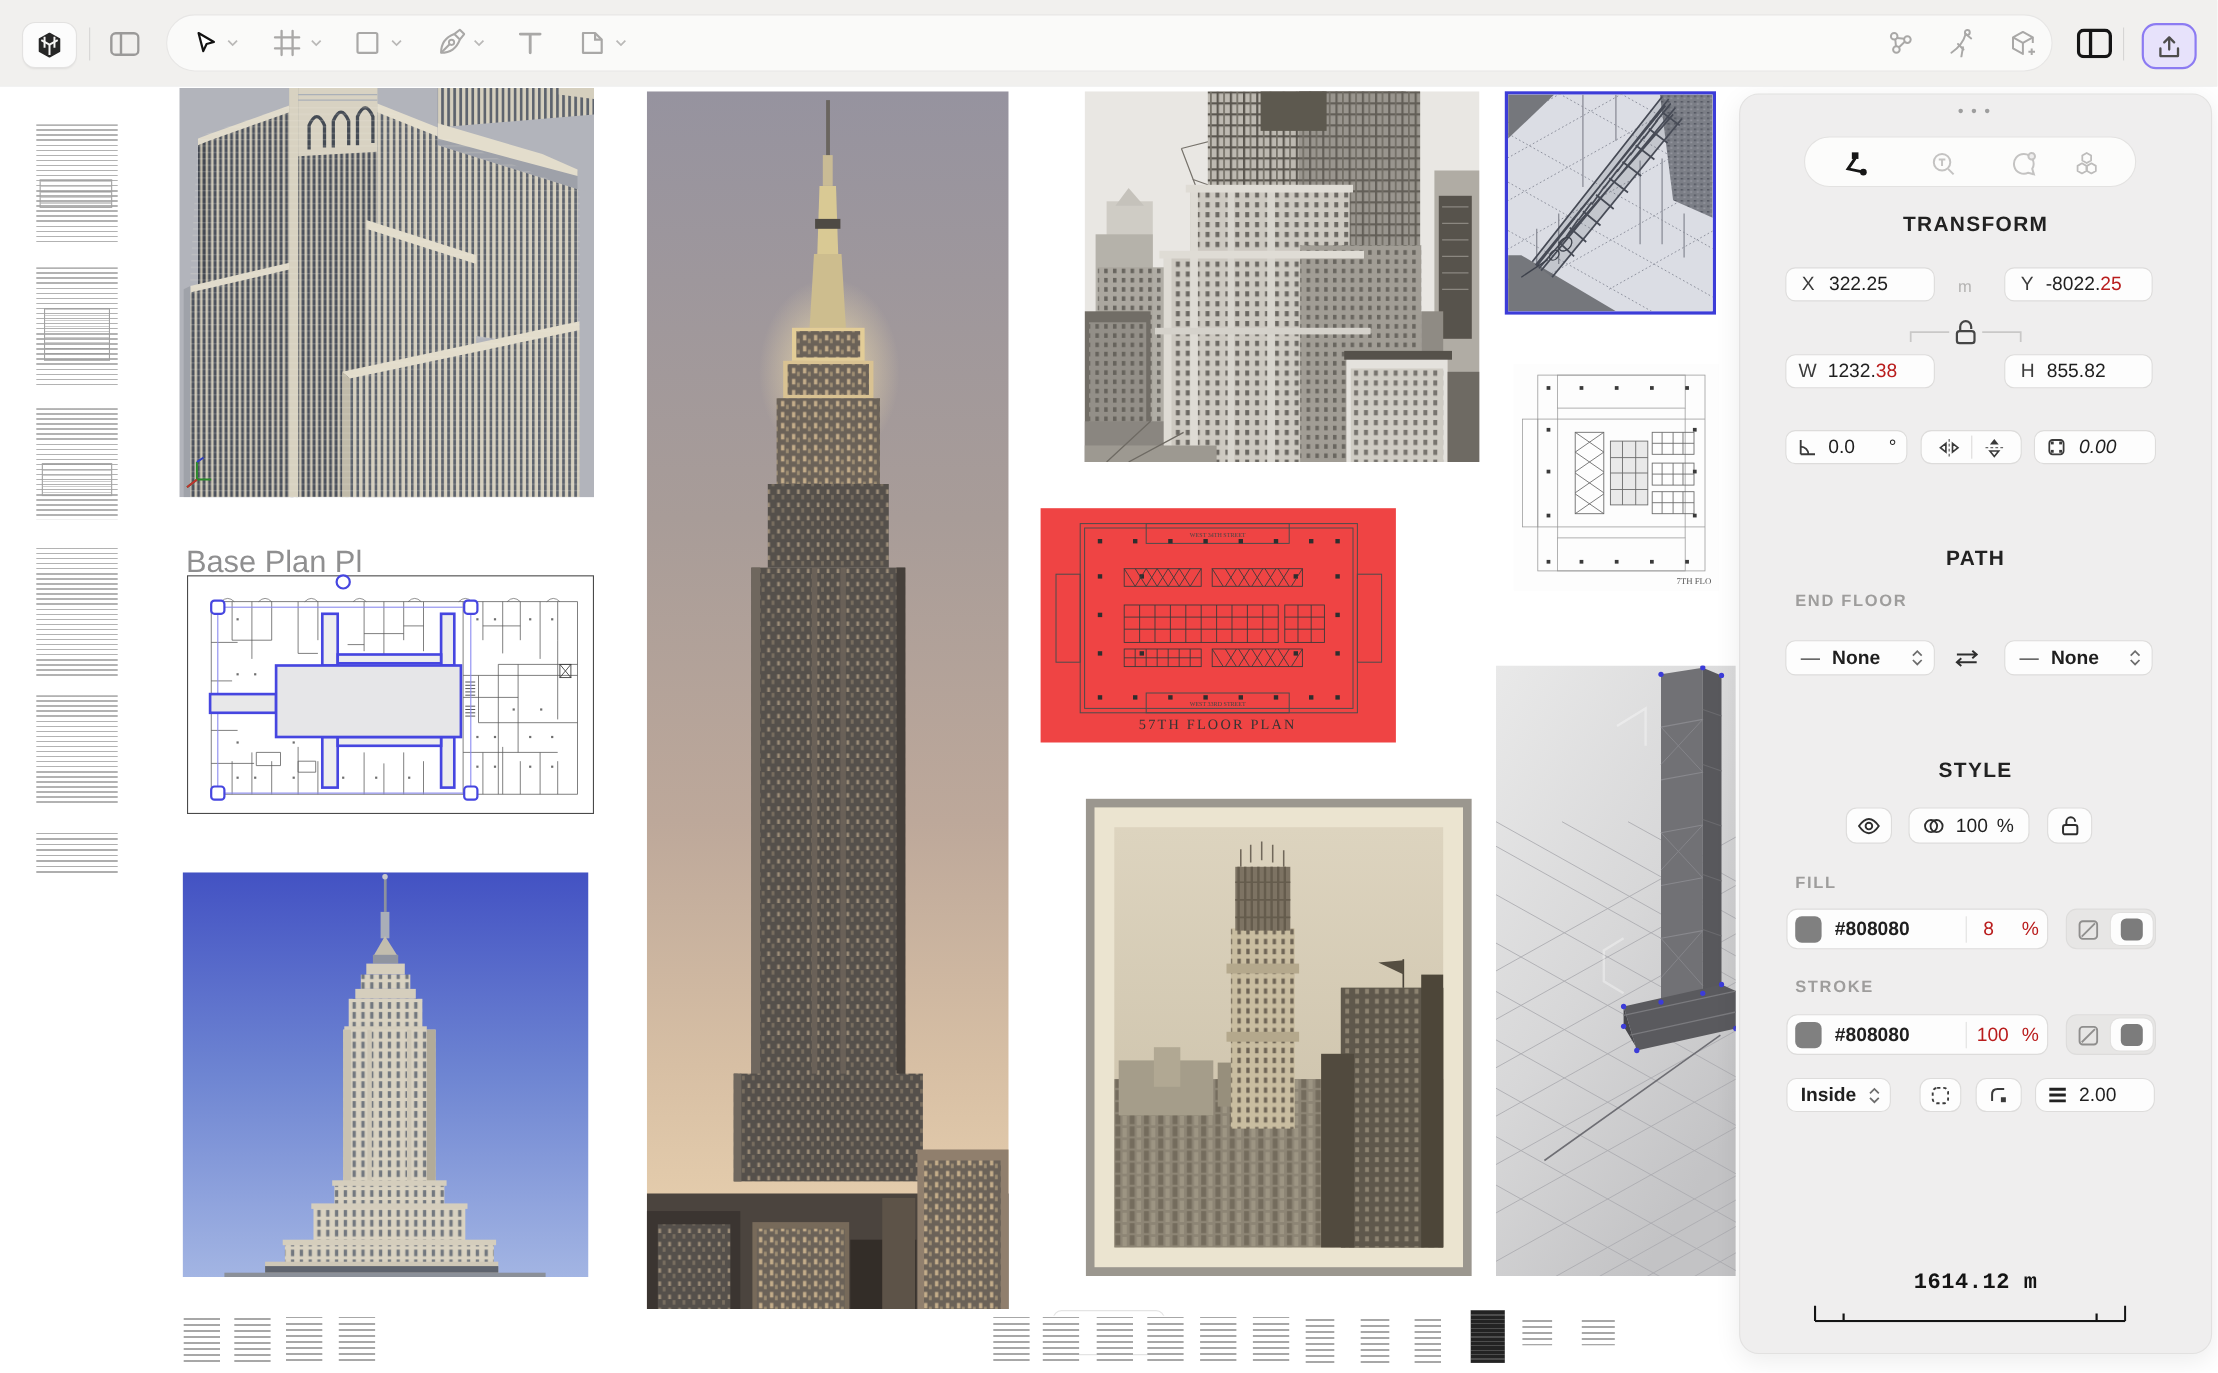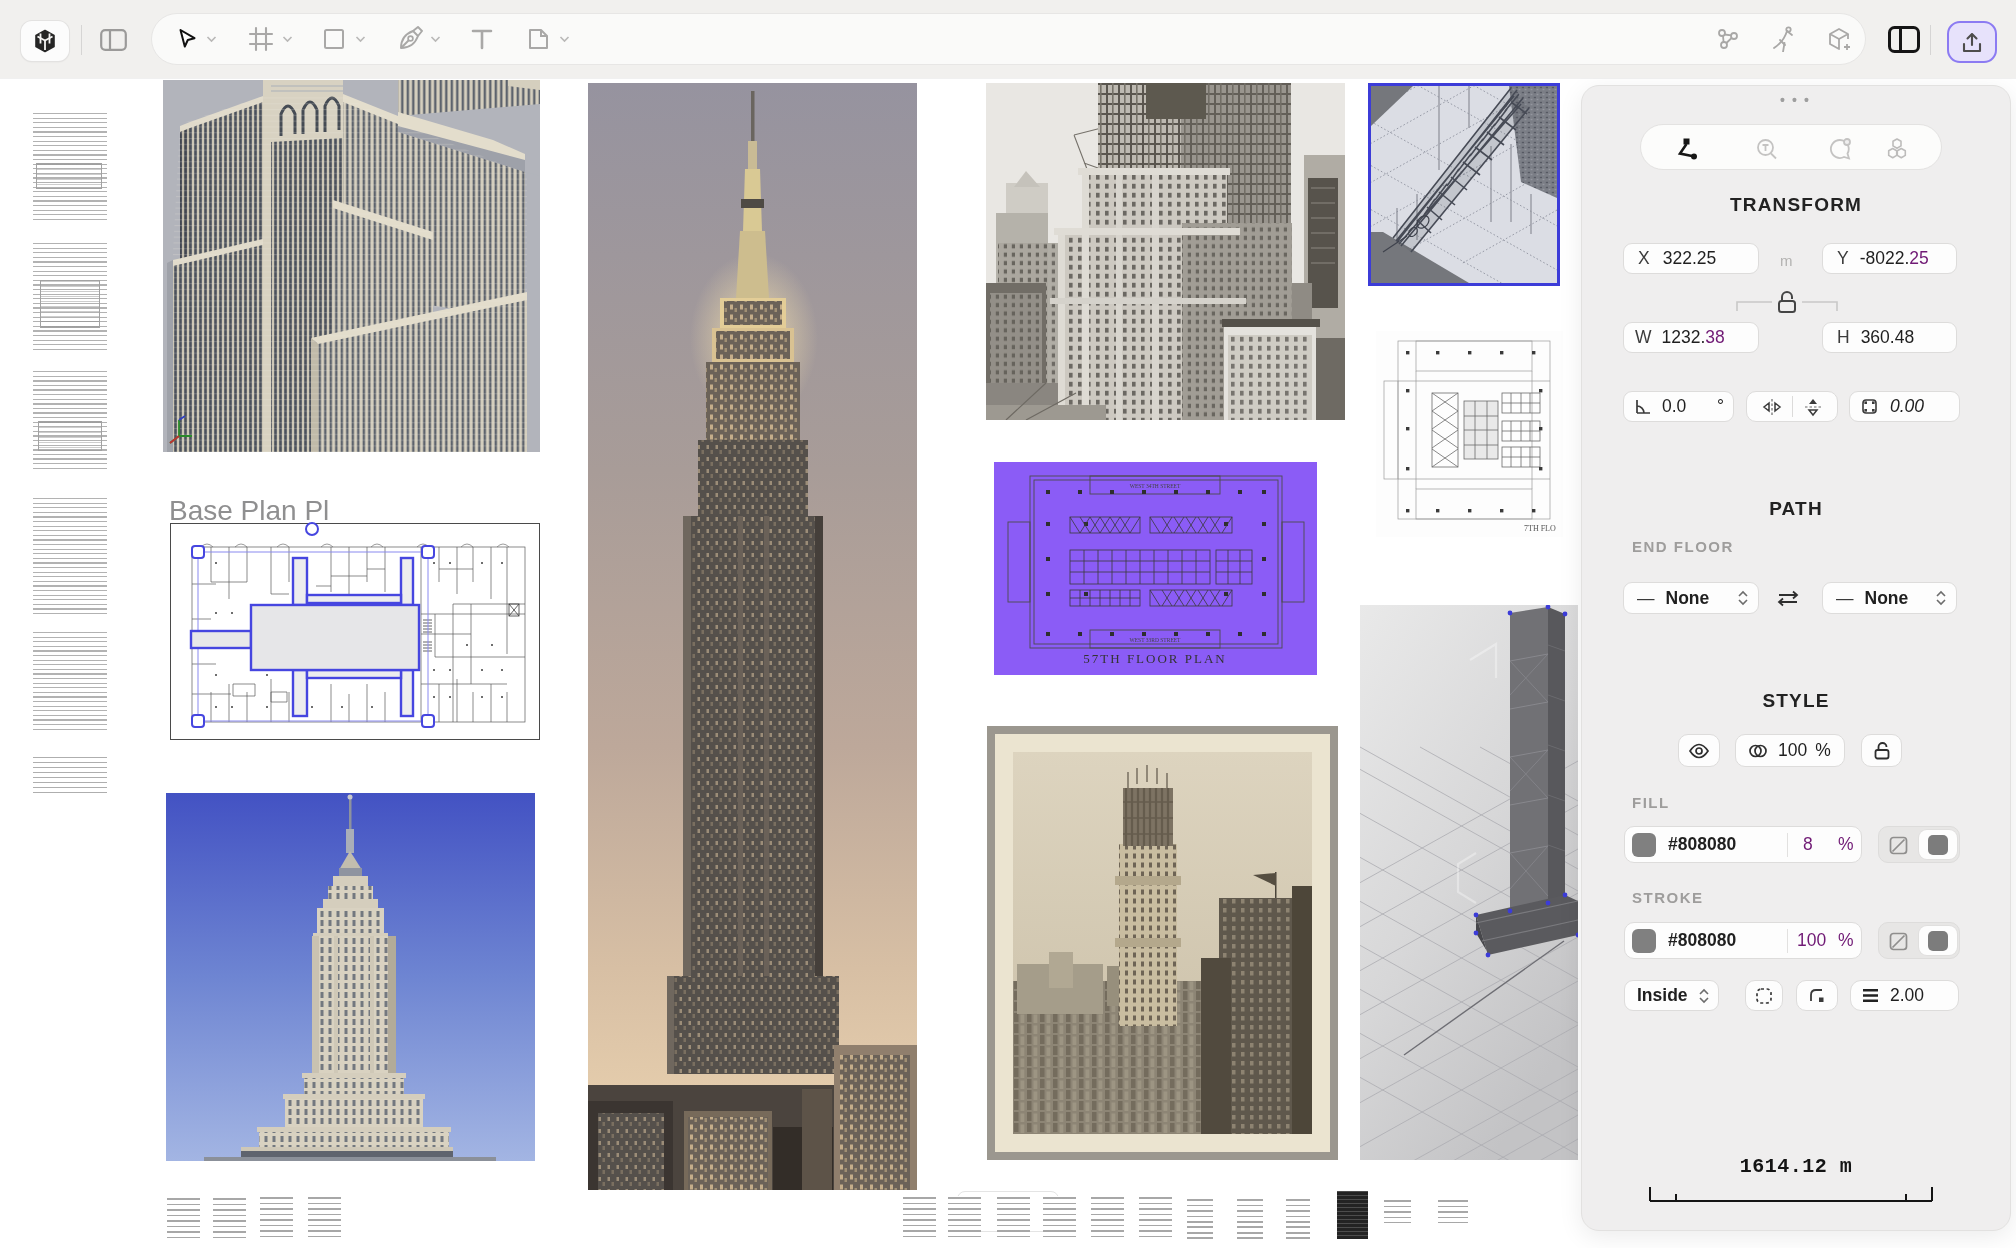--- a/index.html
+++ b/index.html
@@ -35,7 +35,7 @@
     border-radius:9px; height:31px; font-size:17.5px; color:#1f1f1f;
     display:flex; align-items:center; }
   .field .lab { color:#3c3c3c; }
-  .field .dim { color:#701a75; }
+  .field .dim { color:#b91c1c; }
   .leftlab { position:absolute; font-weight:bold; font-size:15px; color:#9e9d9c;
     letter-spacing:1.5px; }
   .btnw { position:absolute; background:#fdfdfd; border:1px solid #dddcdb;

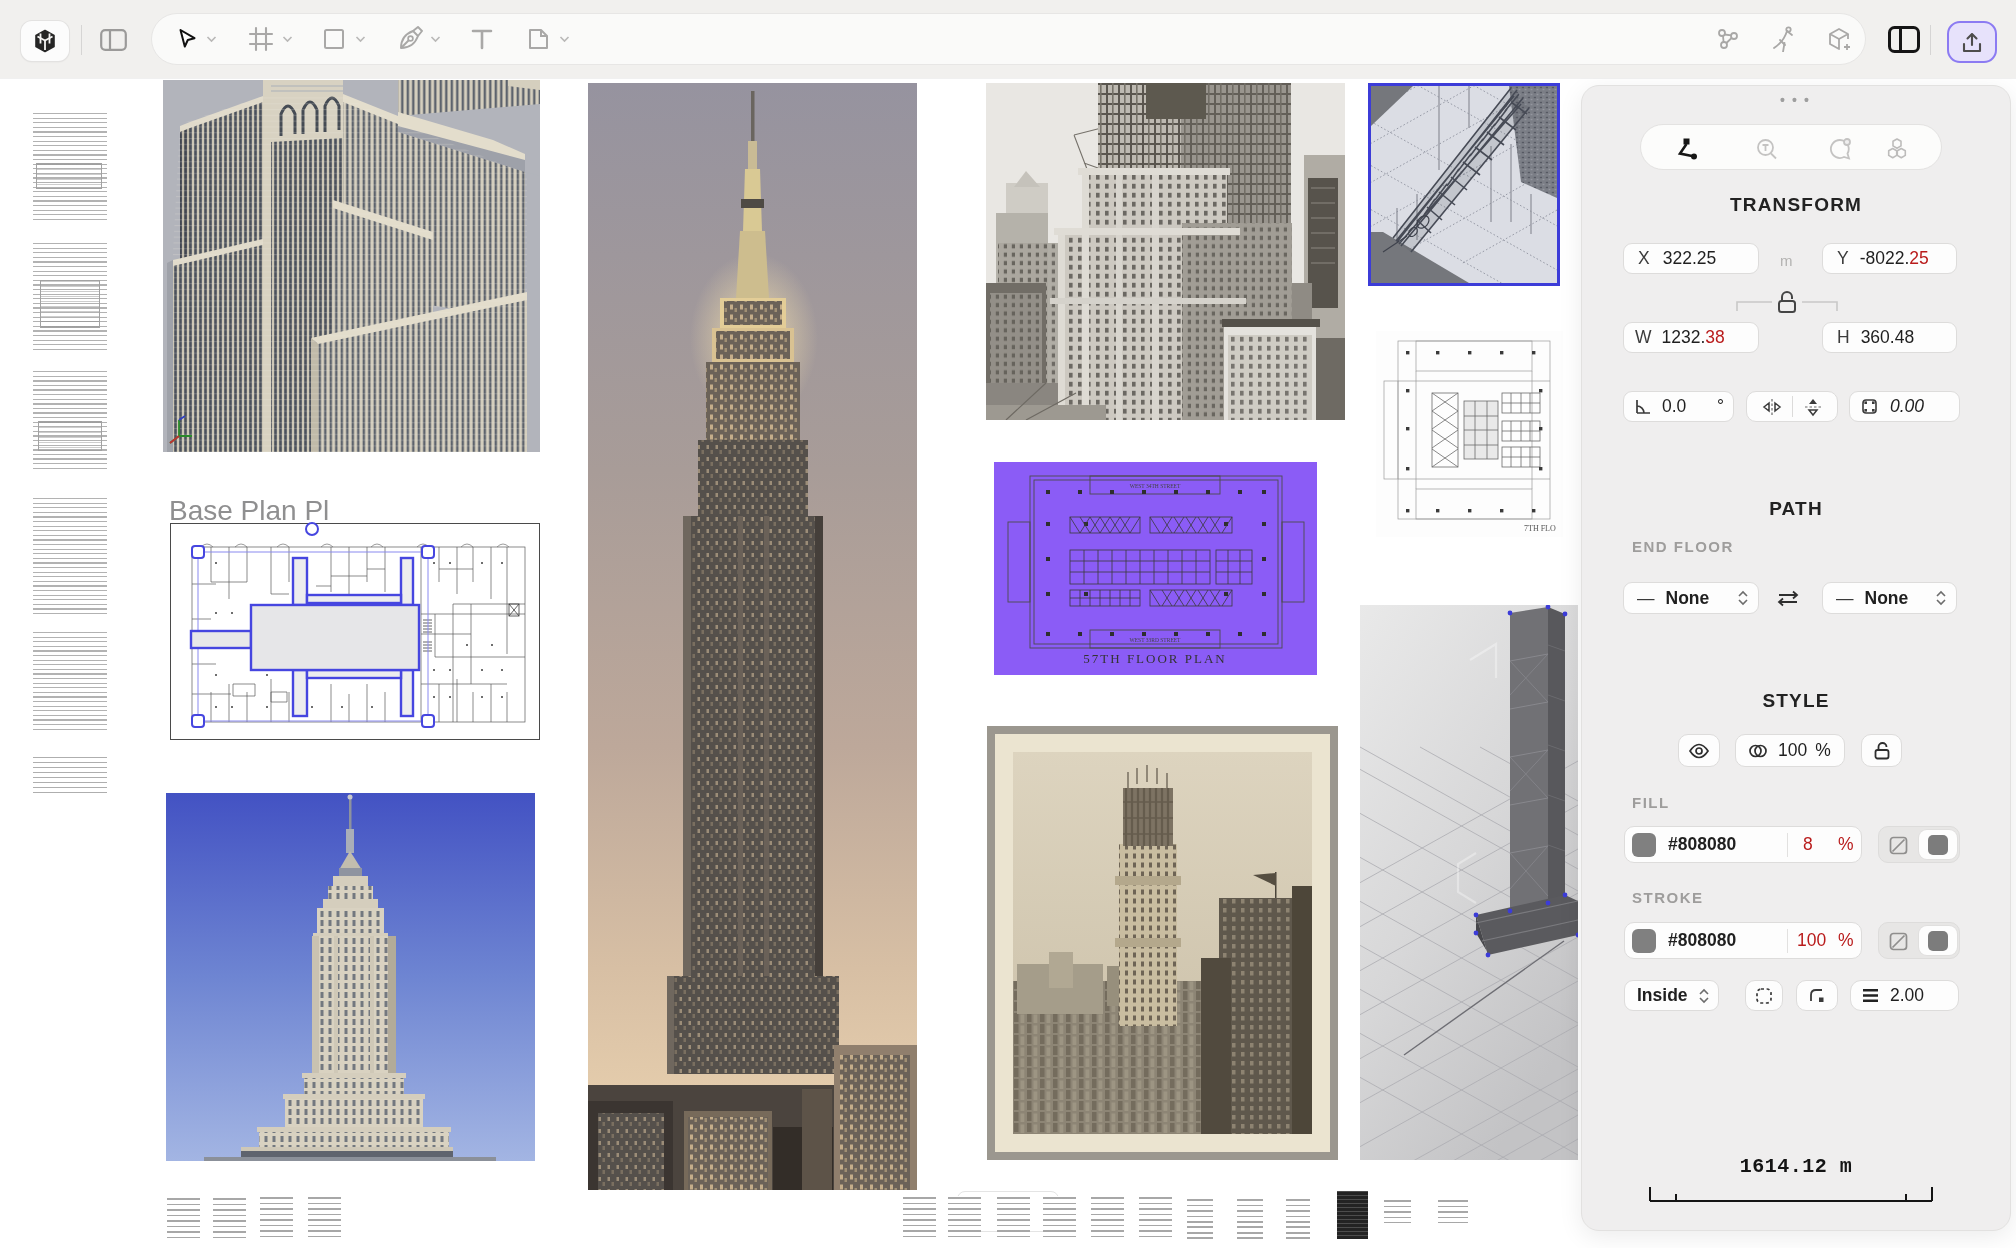--- a/index.html
+++ b/index.html
@@ -819,7 +819,7 @@
     <div class="field" style="left:240px;top:236px;width:135px;padding-left:14px;">
       <span class="lab">H</span>
         <span style="width:11px;"></span>
-        <span>360.48</span>
+        <span>855.82</span>
     </div>
 
     <div class="field" style="left:41px;top:305px;width:111px;padding-left:10px;">

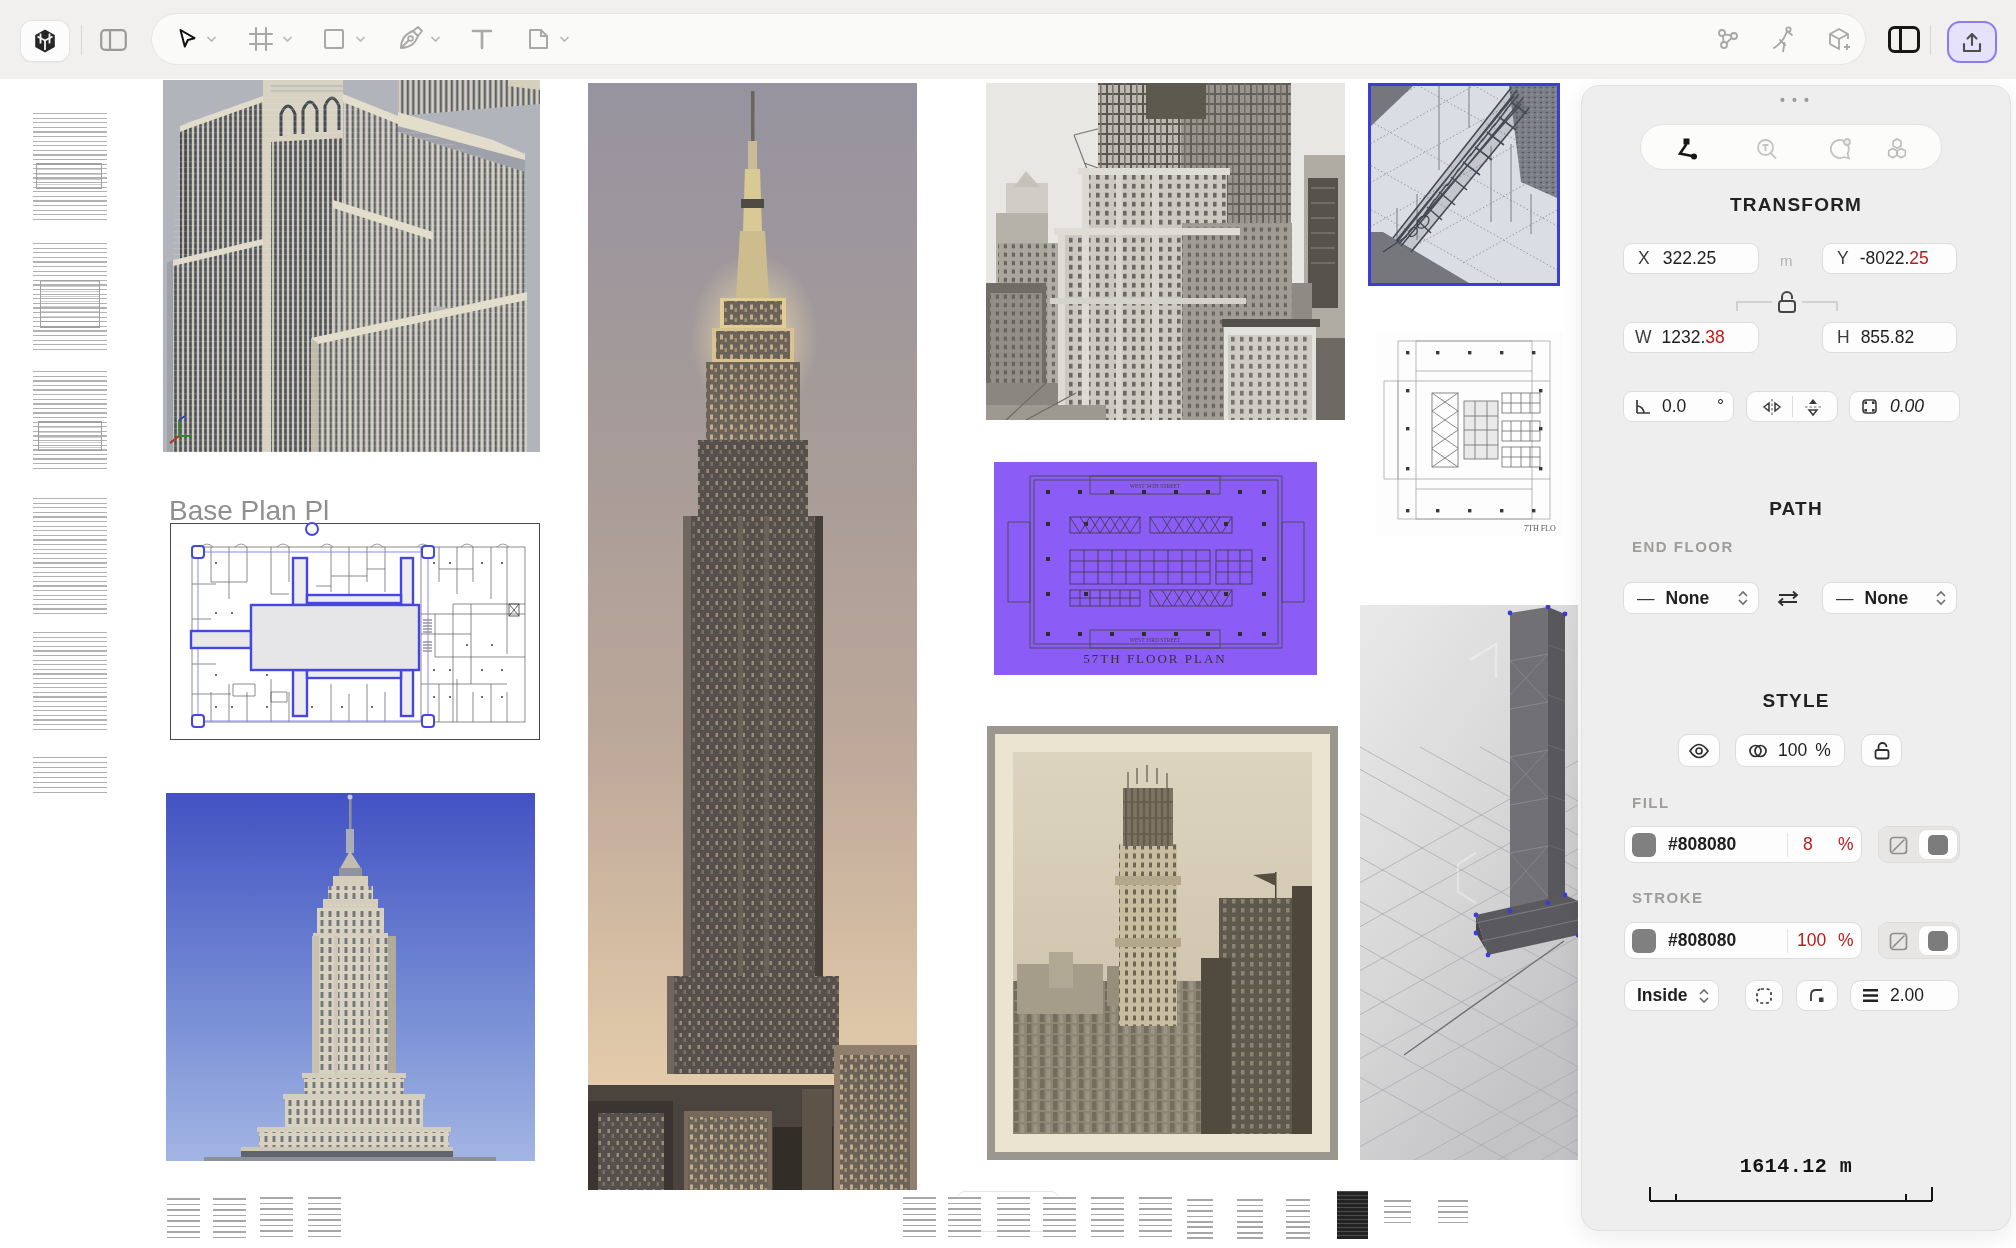--- a/index.html
+++ b/index.html
@@ -433,7 +433,7 @@
       <div class="abs" style="left:134px;top:-2px;width:14px;height:14px;background:#fff;border:2.5px solid #4646e0;border-radius:50%;"></div>
     </div>
 
-    <div class="abs" style="left:994px;top:462px;width:323px;height:213px;background:#8b5cf6;">
+    <div class="abs" style="left:946px;top:462px;width:323px;height:213px;background:#ef4444;">
       <svg width="323" height="213" viewBox="0 0 323 213">
         <g stroke="#4c4c4c" stroke-width="0.9" fill="none">
           <rect x="36" y="14" width="252" height="172"></rect>

